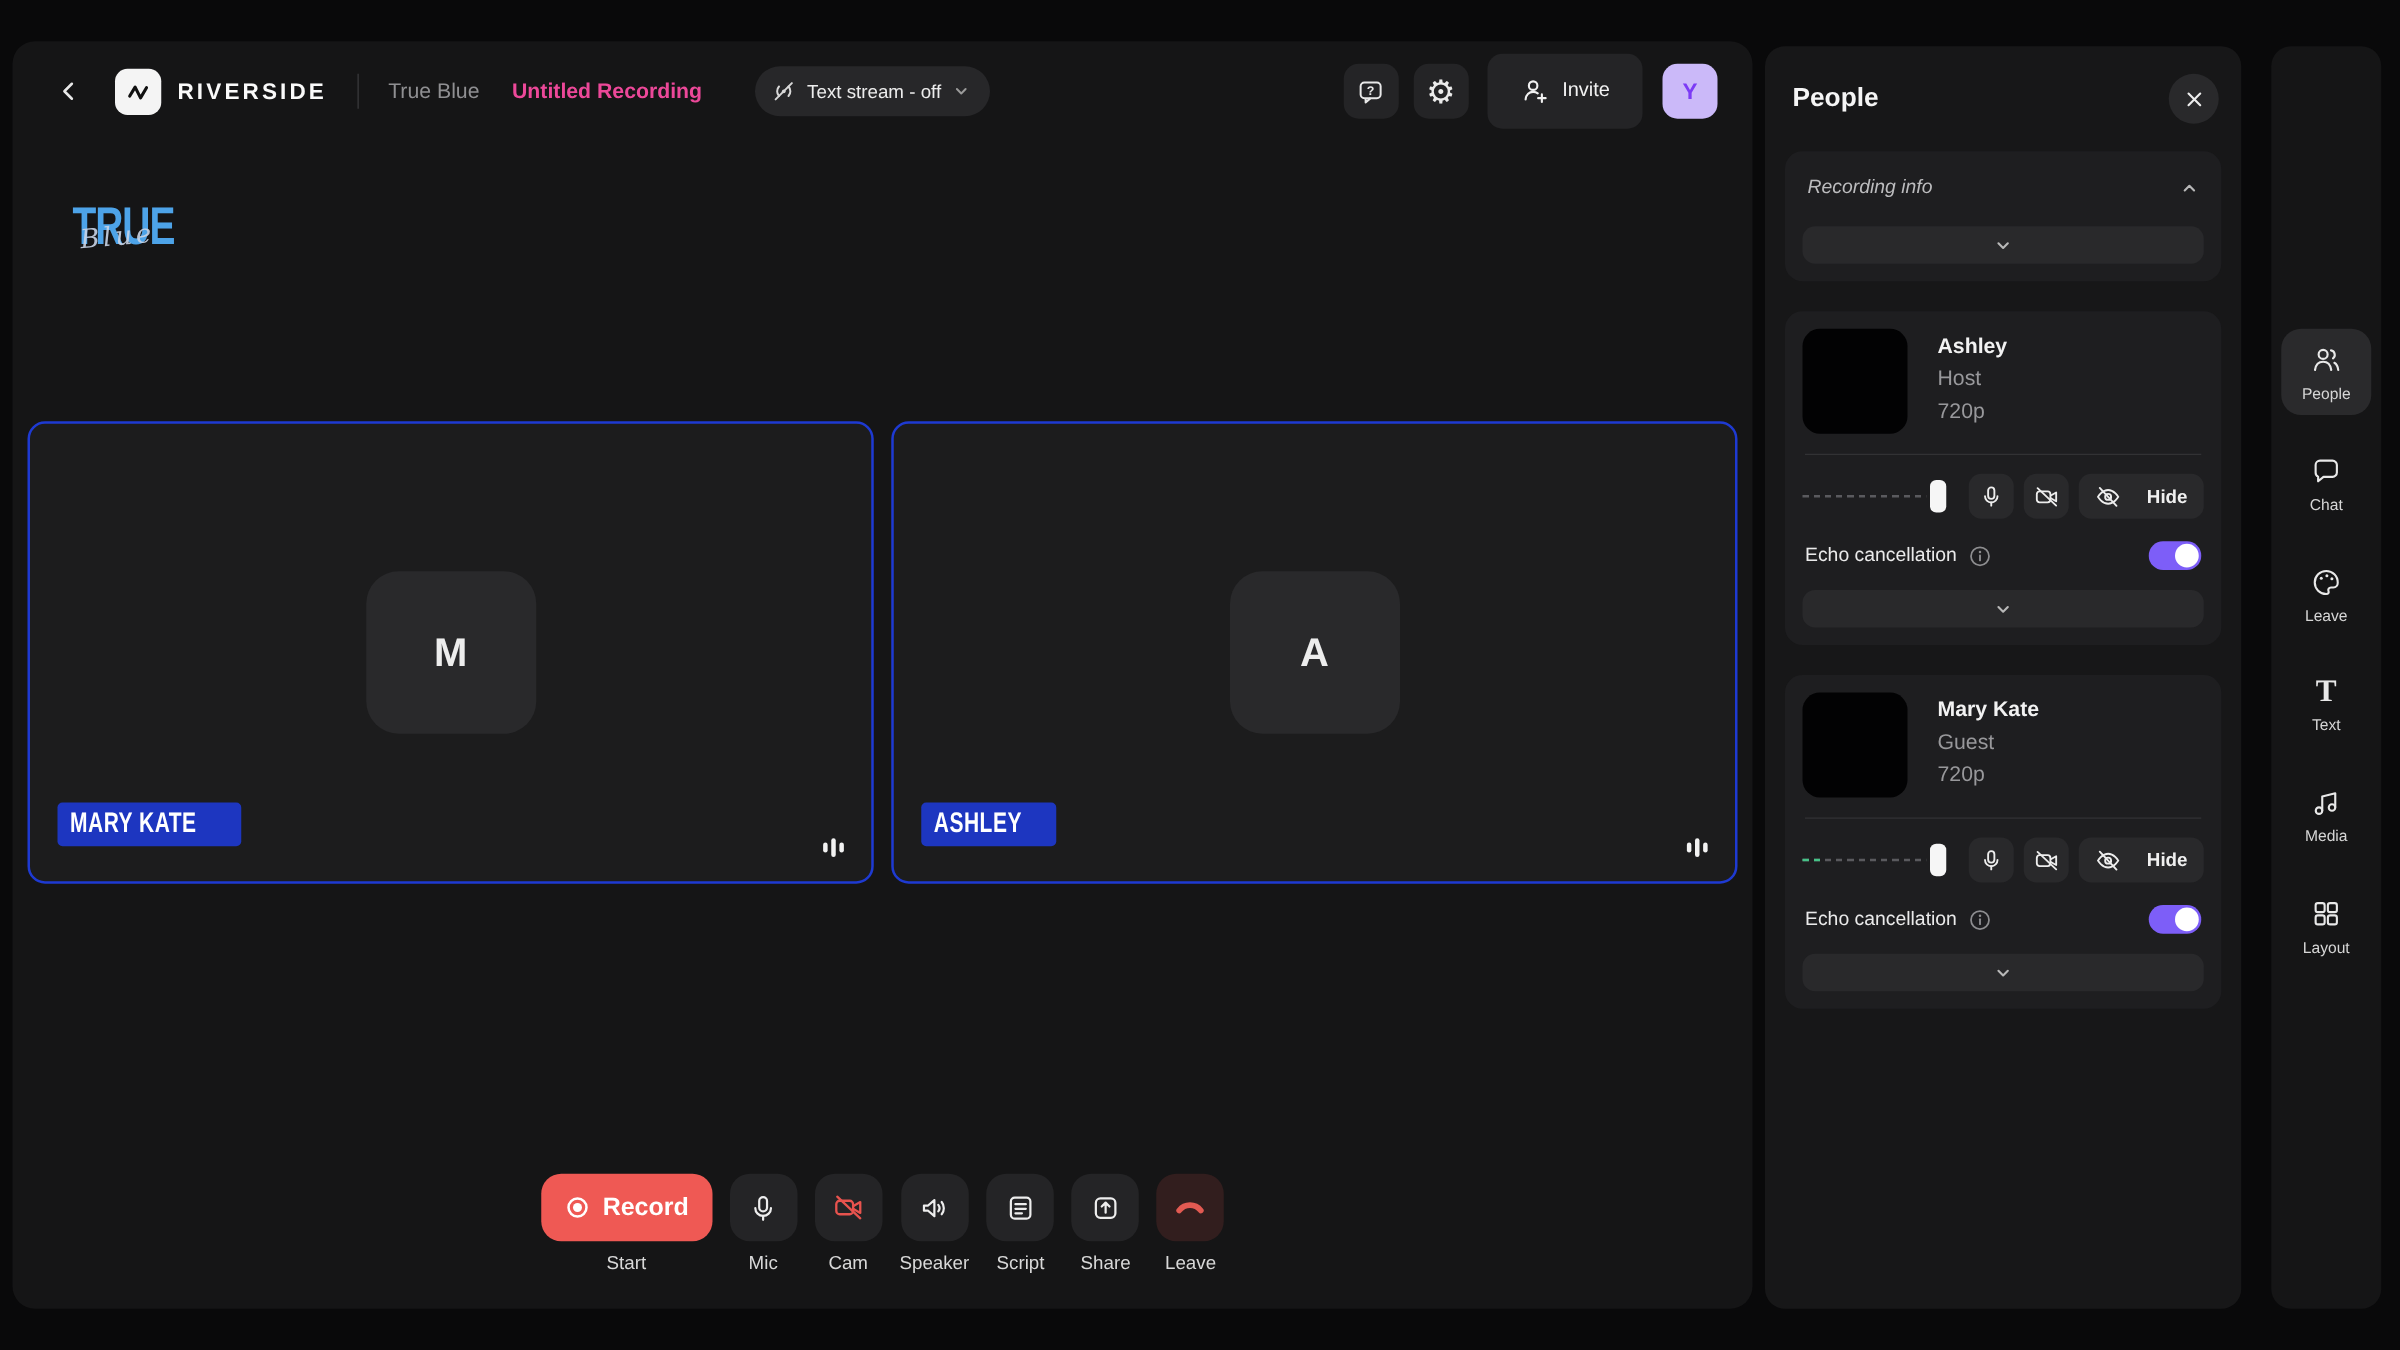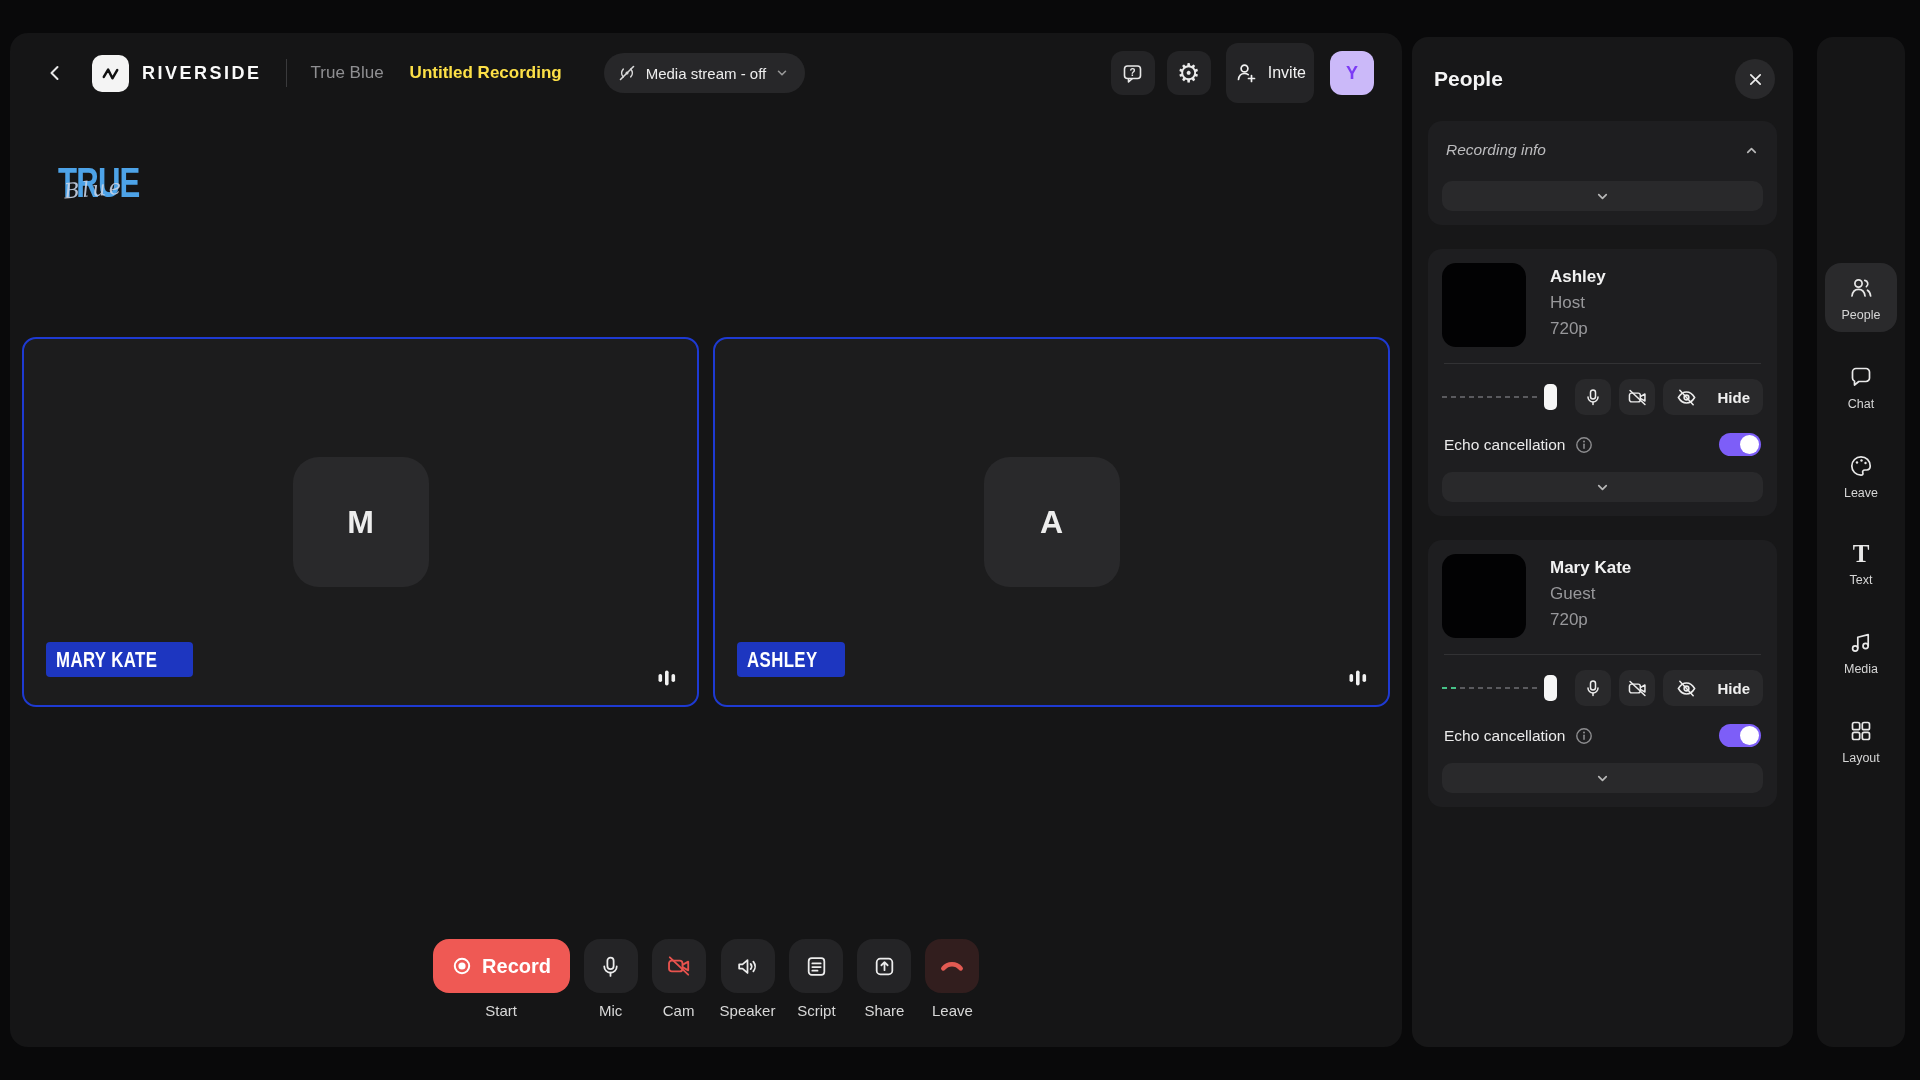--- a/index.html
+++ b/index.html
@@ -22,7 +22,7 @@
   .wordmark { font-size:18px; font-weight:800; letter-spacing:2.5px; color:#fafafa; margin-left:13px; }
   .tb-divider { width:1px; height:28px; background:#3a3a3c; margin:0 24px; }
   .project-name { font-size:17px; color:#8f8f92; }
-  .recording-name { font-size:17px; font-weight:700; color:#fde047; margin-left:26px; }
+  .recording-name { font-size:17px; font-weight:700; color:#ec4899; margin-left:26px; }
   .live-pill { margin-left:42px; height:40px; padding:0 16px 0 13px; border-radius:20px;
     background:#272729; display:flex; align-items:center; gap:9px; border:none; cursor:pointer; }
   .live-pill .lbl { font-size:15px; color:#ededed; font-weight:500; }

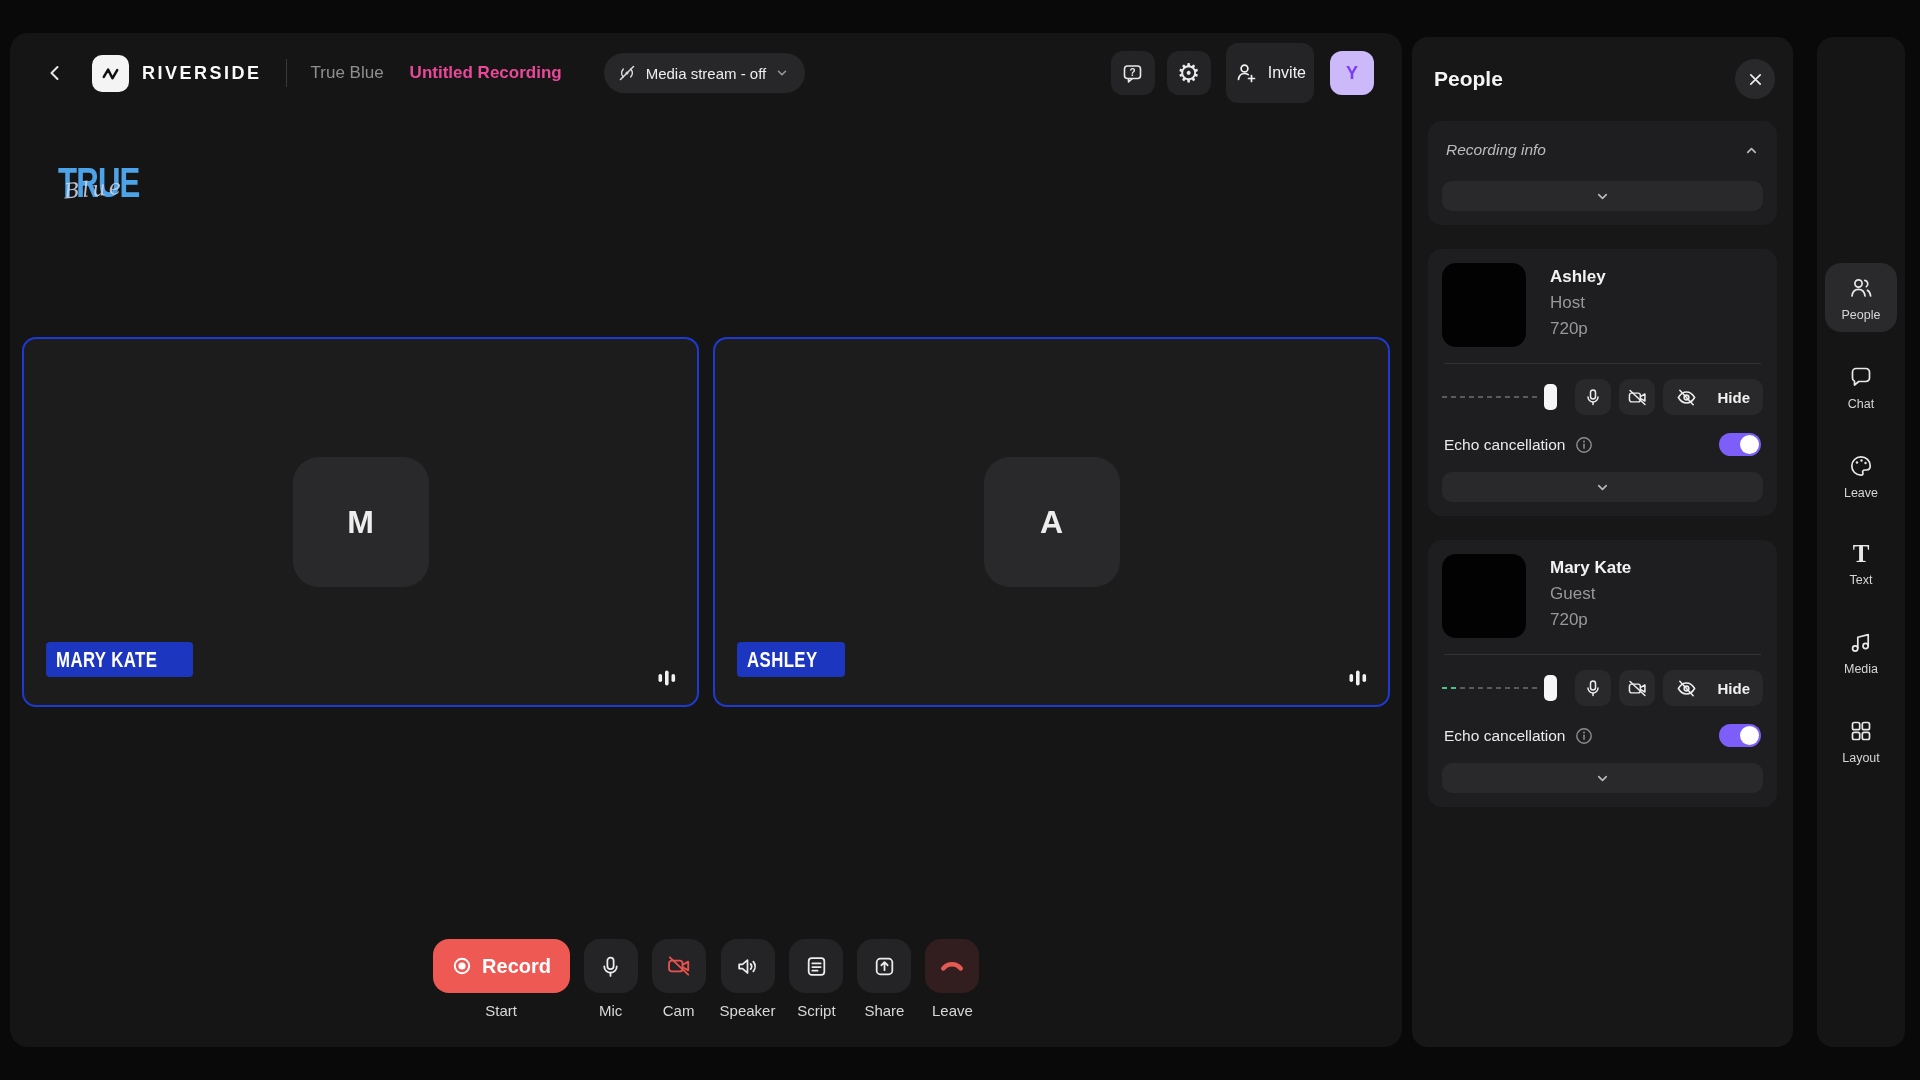--- a/index.html
+++ b/index.html
@@ -147,7 +147,7 @@
           <path d="M3.5 16.5L16.5 3.5" stroke="#d8d8d8" stroke-width="1.6" stroke-linecap="round"></path>
         </svg>
       </span>
-      <span class="lbl">Media stream - off</span>
+      <span class="lbl">Text stream - off</span>
       <span>
         <svg width="14" height="14" viewBox="0 0 16 16" fill="none">
             <path d="M4 6l4 4 4-4" stroke="#9a9a9a" stroke-width="1.8" stroke-linecap="round" stroke-linejoin="round"></path>

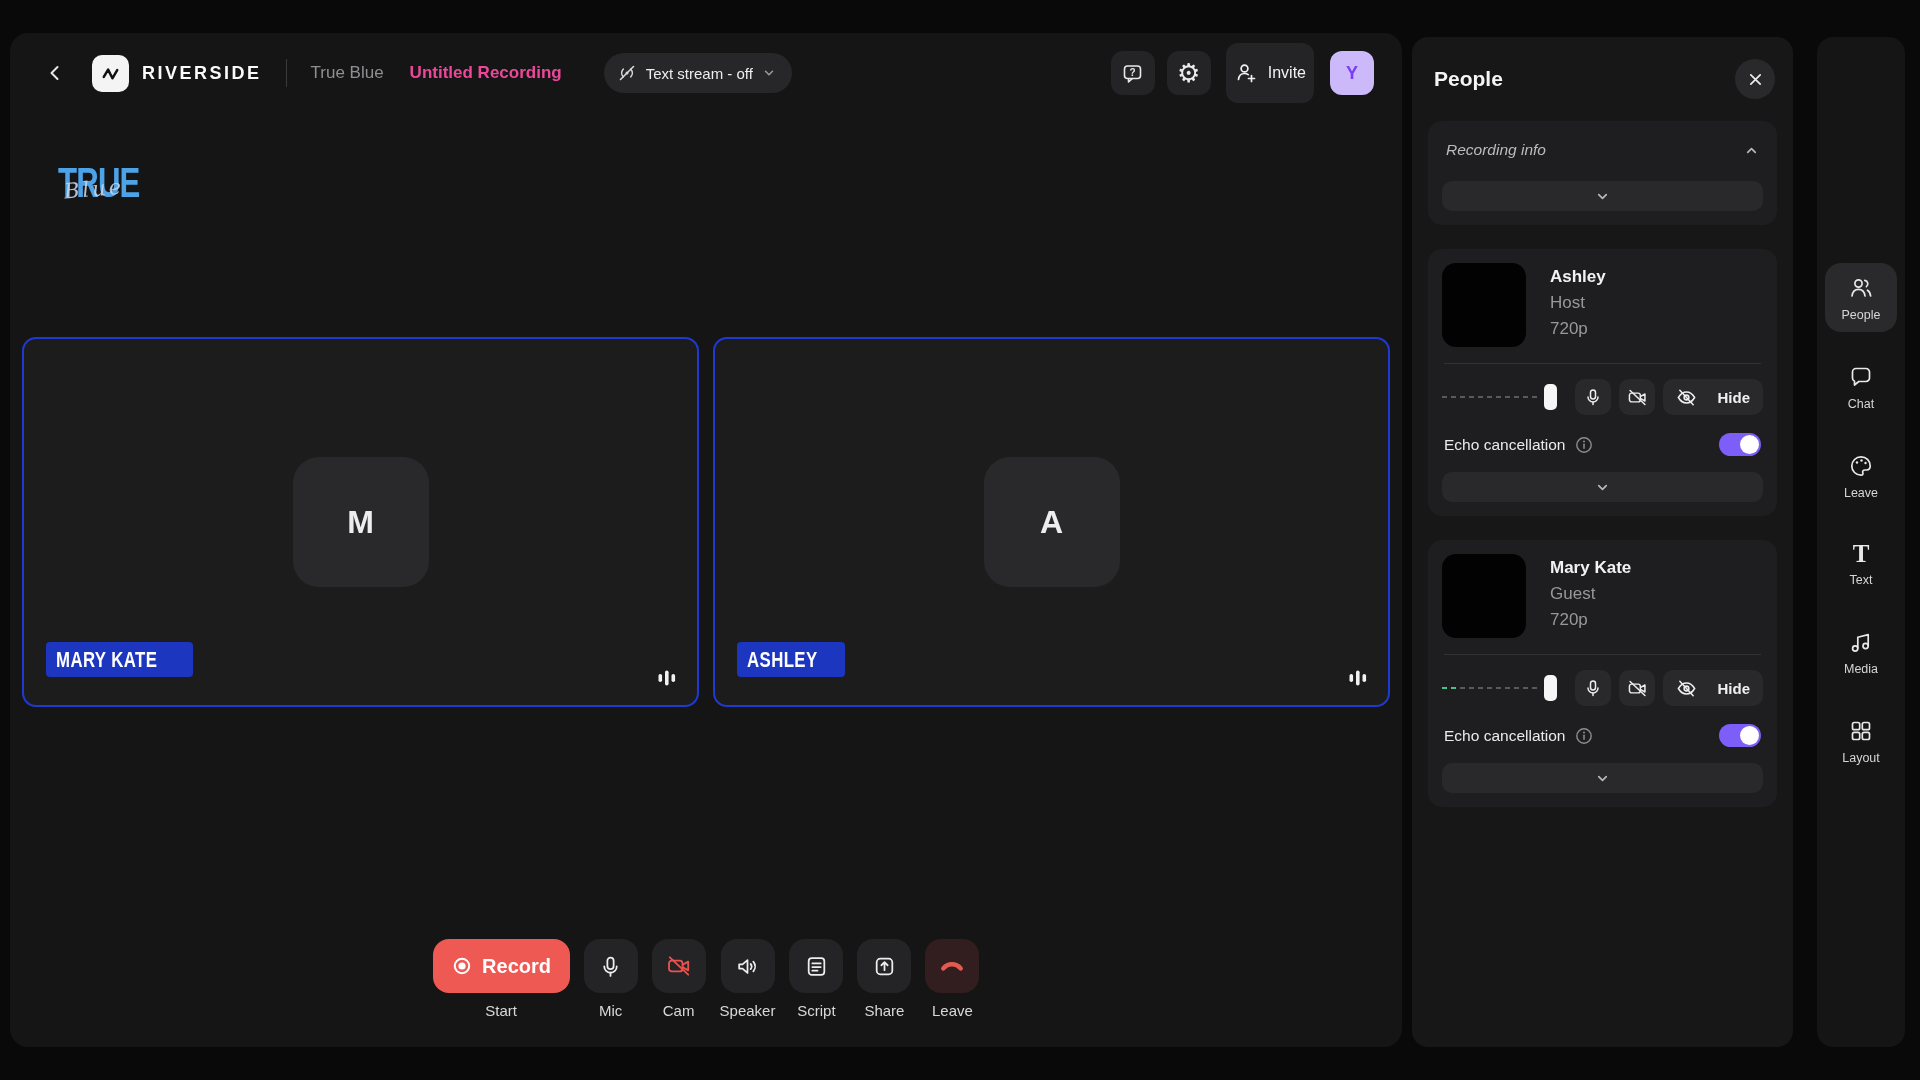--- a/index.html
+++ b/index.html
@@ -28,7 +28,7 @@
   .live-pill .lbl { font-size:15px; color:#ededed; font-weight:500; }
   .tb-spacer { flex:1; }
   .sq-btn { width:44px; height:44px; border-radius:12px; background:#242426; }
-  .invite-btn { height:60px; padding:0 8px; border-radius:12px; background:#242426;
+  .invite-btn { height:60px; padding:0 26px; border-radius:12px; background:#242426;
     display:flex; align-items:center; gap:10px; border:none; cursor:pointer; margin-left:15px; }
   .invite-btn .lbl { font-size:16px; color:#f2f2f2; font-weight:500; }
   .tb-avatar { width:44px; height:44px; border-radius:12px; background:#cbb9f9; margin-left:16px;

